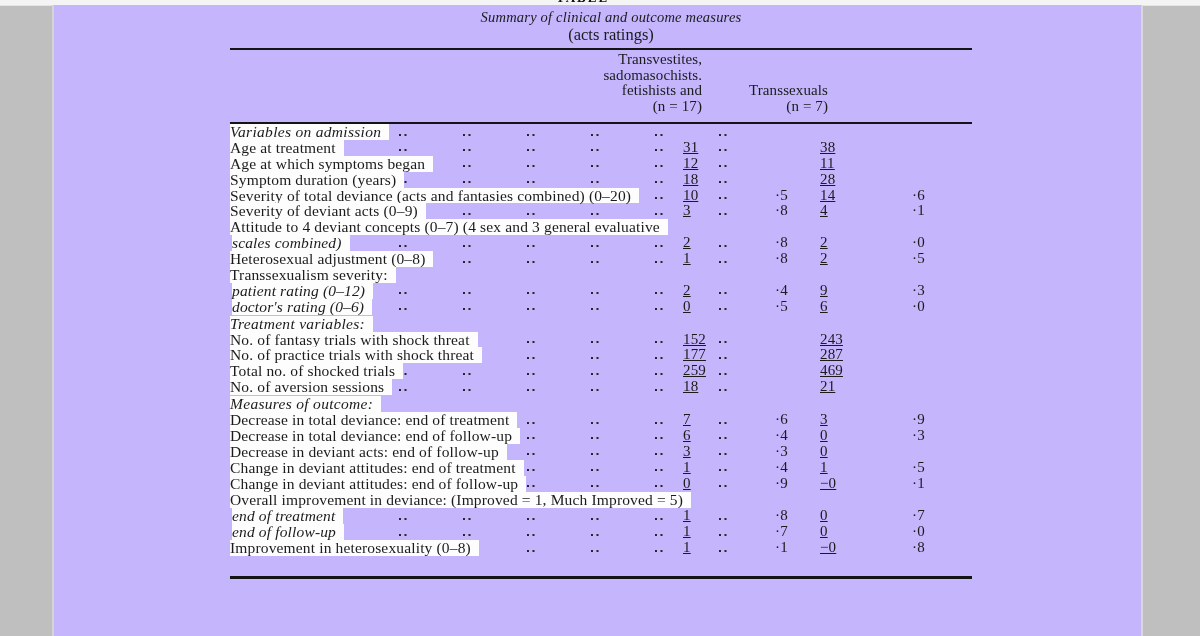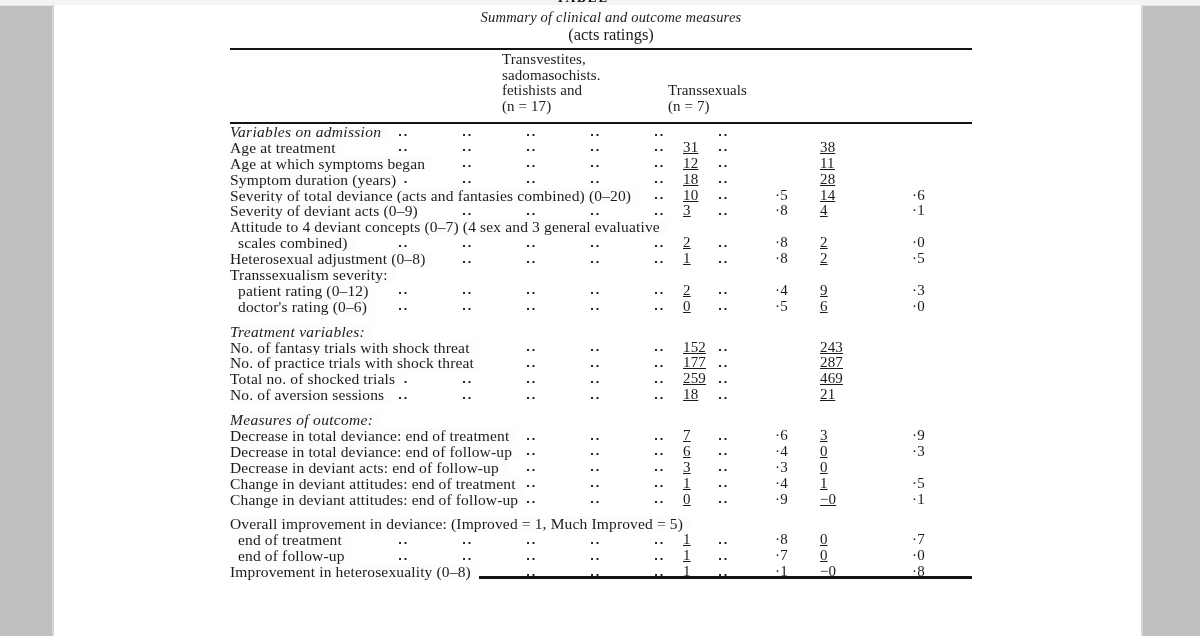--- a/index.html
+++ b/index.html
@@ -6,7 +6,7 @@
   .screen{position:relative;width:1200px;height:636px;overflow:hidden;background:#bfbfbf;
           font-family:"Liberation Serif","DejaVu Serif",serif;color:#1b1b1b;}
   .top-strip{position:absolute;left:0;top:0;width:1200px;height:5px;background:#f4f4f4;border-bottom:1px solid #e4e4e4;}
-  .page{position:absolute;left:52px;top:5px;width:1091px;height:631px;background:#ffffff;
+  .page{position:absolute;left:52px;top:5px;width:1091px;height:631px;background:#c4b5fd;
         border-left:2px solid #d4d4d4;border-right:2px solid #d8d8d8;box-sizing:border-box;}
   .caption-clip{position:absolute;left:556px;top:0;width:64px;height:5px;overflow:hidden;z-index:3;}
   .caption-clip span{display:block;margin-top:-10px;font-weight:bold;font-size:13px;letter-spacing:2px;color:#111;}

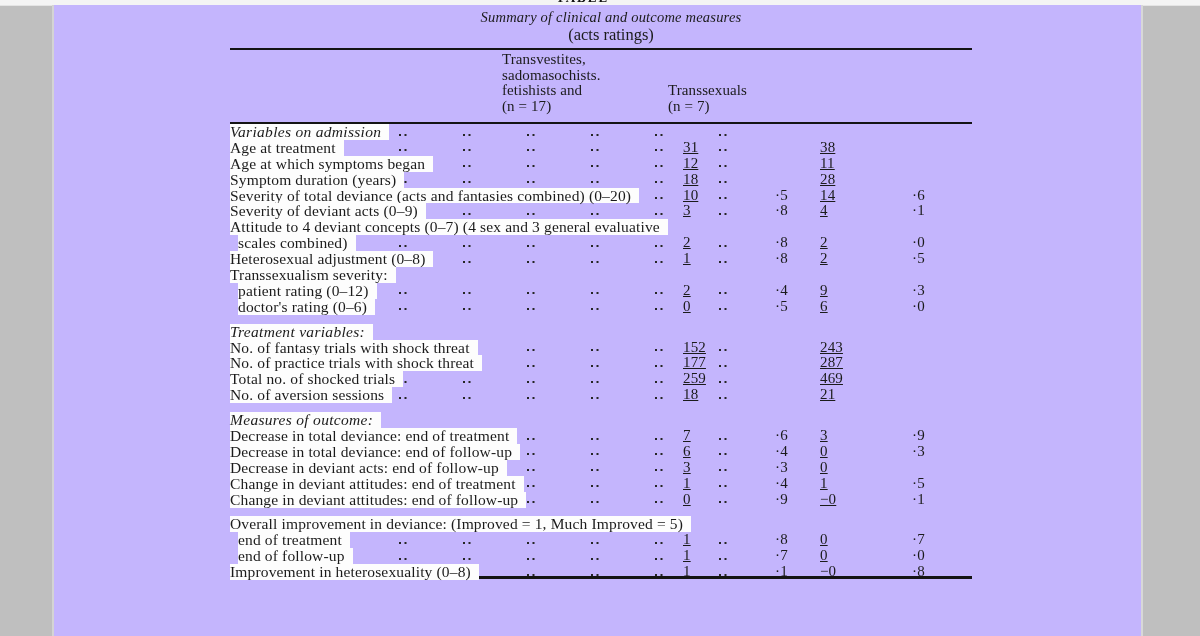--- a/index.html
+++ b/index.html
@@ -17,7 +17,7 @@
   .rule-top{top:43px;height:2px;}
   .rule-mid{top:117px;height:2px;}
   .rule-bottom{top:571px;height:3px;}
-  .hdr{position:absolute;text-align:left;font-size:15px;line-height:15.5px;letter-spacing:0.1px;}
+  .hdr{position:absolute;text-align:right;font-size:15px;line-height:15.5px;letter-spacing:0.1px;}
   .hdr-group{left:448px;top:47px;width:200px;}
   .hdr-trans{left:614px;top:78px;width:160px;}
   .rows{position:absolute;left:176px;top:119px;width:742px;font-size:15.5px;letter-spacing:0.15px;}

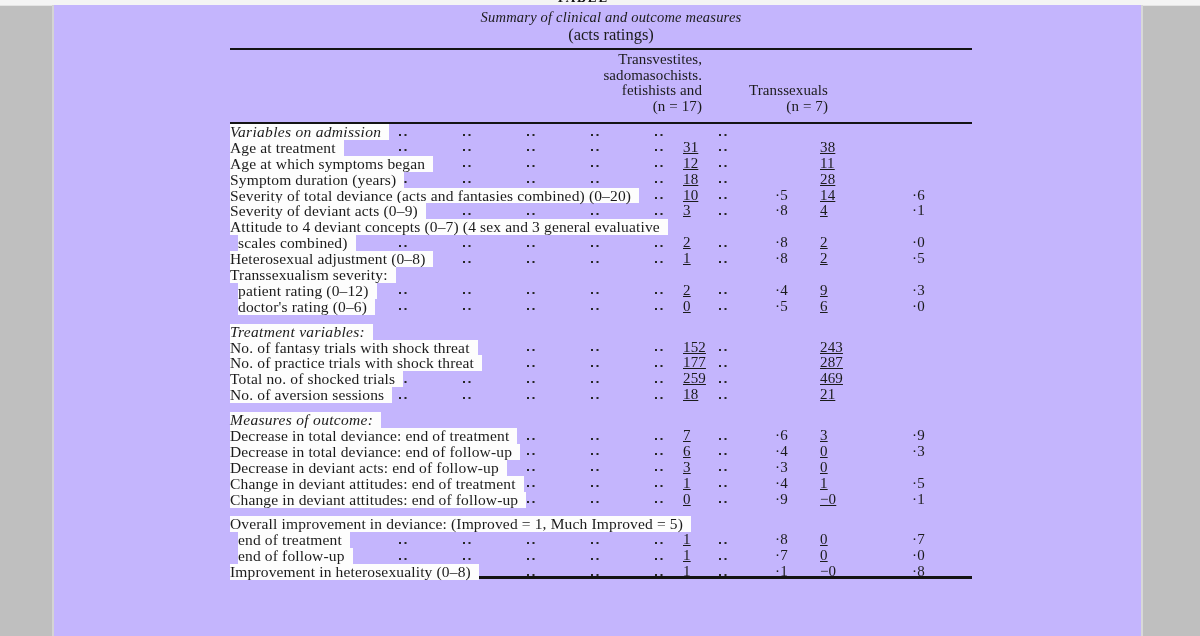--- a/index.html
+++ b/index.html
@@ -29,7 +29,7 @@
     background-size:64px 4px,64px 4px;background-repeat:repeat-x,repeat-x;
     background-position:40px 8.5px,45.5px 8.5px;}
   .row .label{position:relative;display:inline-block;background:#fdfdfd;padding-right:8px;z-index:1;}
-  .row.indent .label{margin-left:8px;}
+  .row.indent .label{margin-left:2px;font-style:italic;}
   .row.italic .label{font-style:italic;letter-spacing:0.3px;}
   .val{position:absolute;top:0;height:100%;font-size:15px;}
   .val .int{display:inline-block;width:92px;text-decoration:underline;}

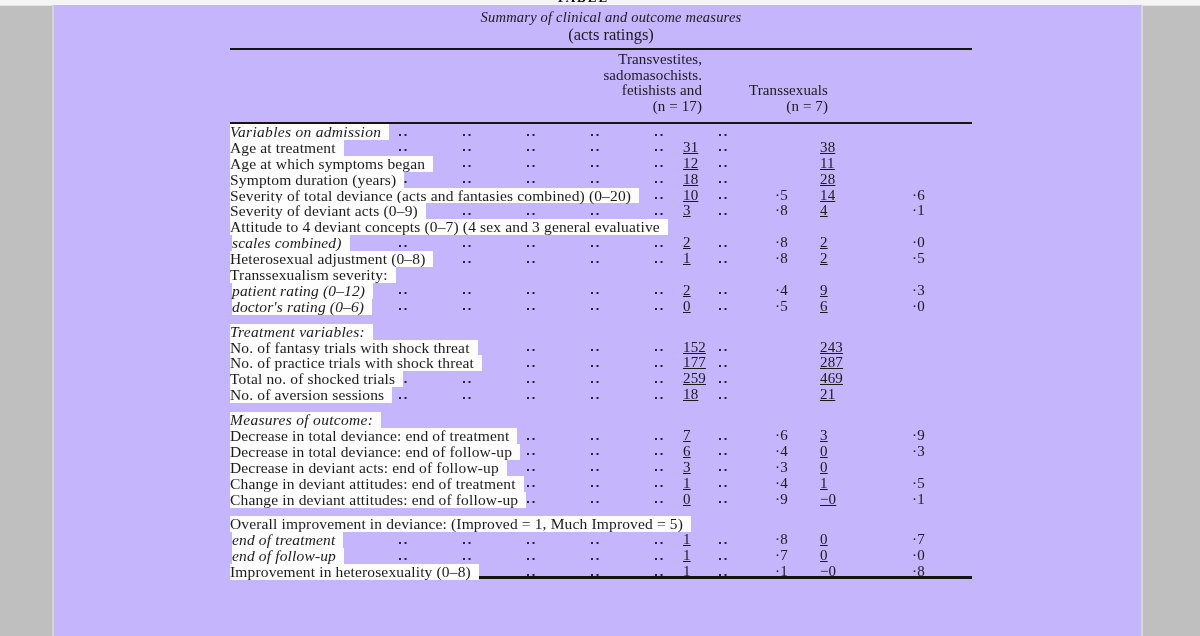--- a/index.html
+++ b/index.html
@@ -22,7 +22,7 @@
   .hdr-trans{left:614px;top:78px;width:160px;}
   .rows{position:absolute;left:176px;top:119px;width:742px;font-size:15.5px;letter-spacing:0.15px;}
   .row{position:relative;height:15.9px;line-height:15.9px;white-space:nowrap;}
-  .row.gap{margin-top:9px;}
+  .row.gap{margin-top:1px;}
   .row .dots{position:absolute;left:0;top:0;width:497px;height:100%;
     background-image:radial-gradient(circle 1.3px at 2px 2px,#252525 97%,transparent),
                      radial-gradient(circle 1.3px at 2px 2px,#252525 97%,transparent);

